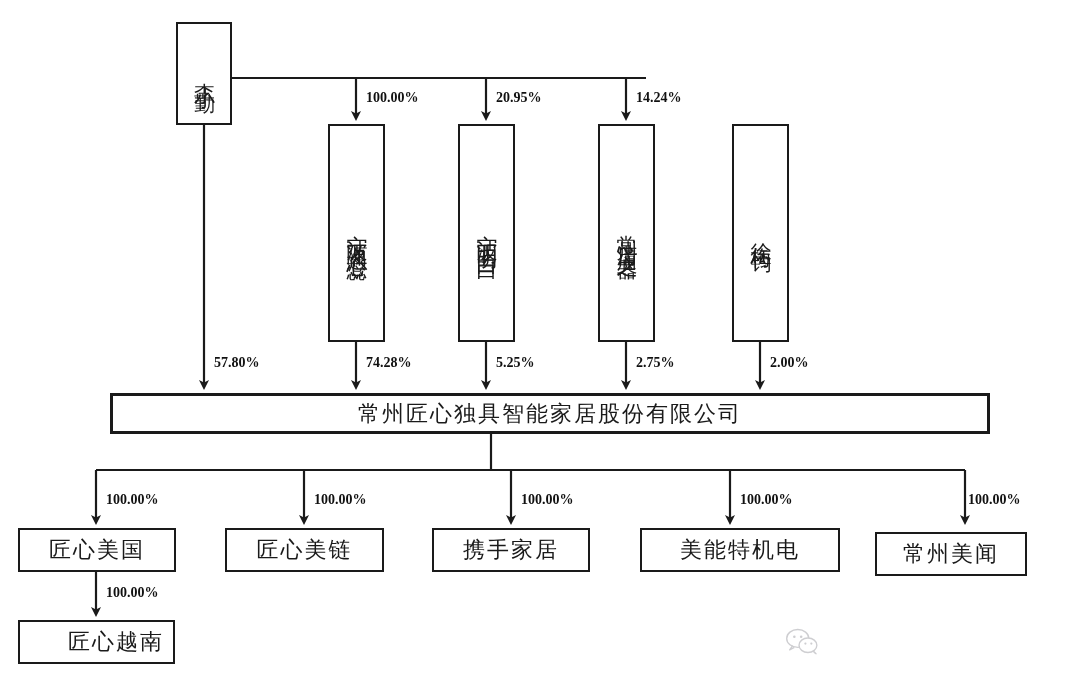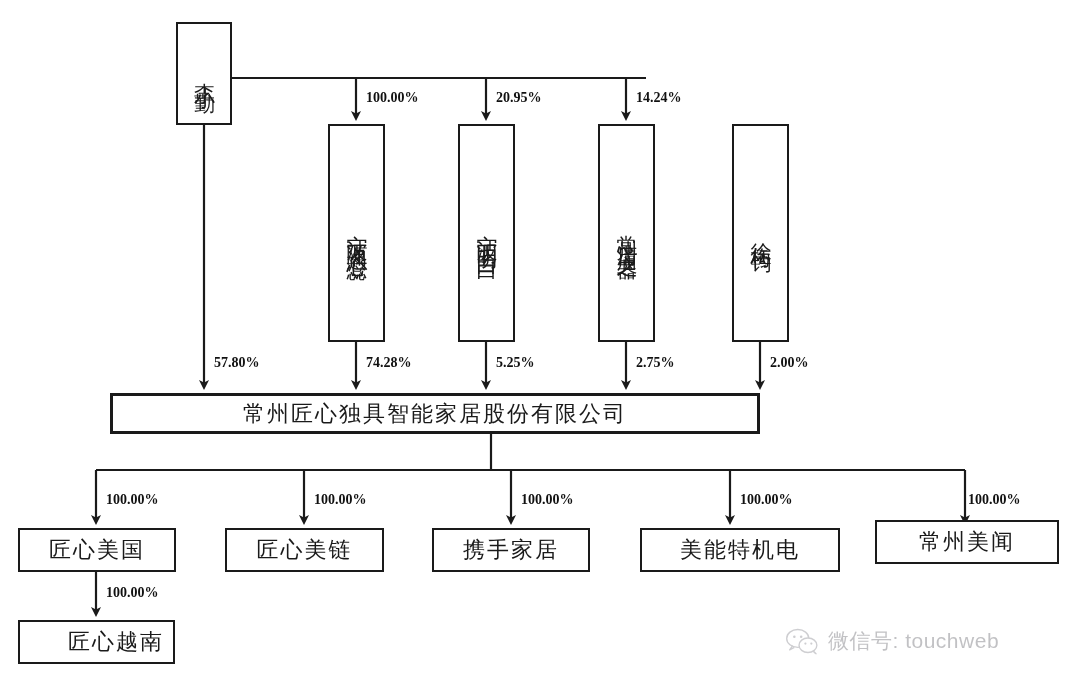--- a/index.html
+++ b/index.html
@@ -145,7 +145,7 @@
     <span class="node-label">徐梅钧</span>
   </div>
 
-  <div class="node horiz heavy" style="left:110px; top:393px; width:650px; height:41px;">
+  <div class="node horiz heavy" style="left:110px; top:393px; width:880px; height:41px;">
     <span class="node-label main-label">常州匠心独具智能家居股份有限公司</span>
   </div>
 

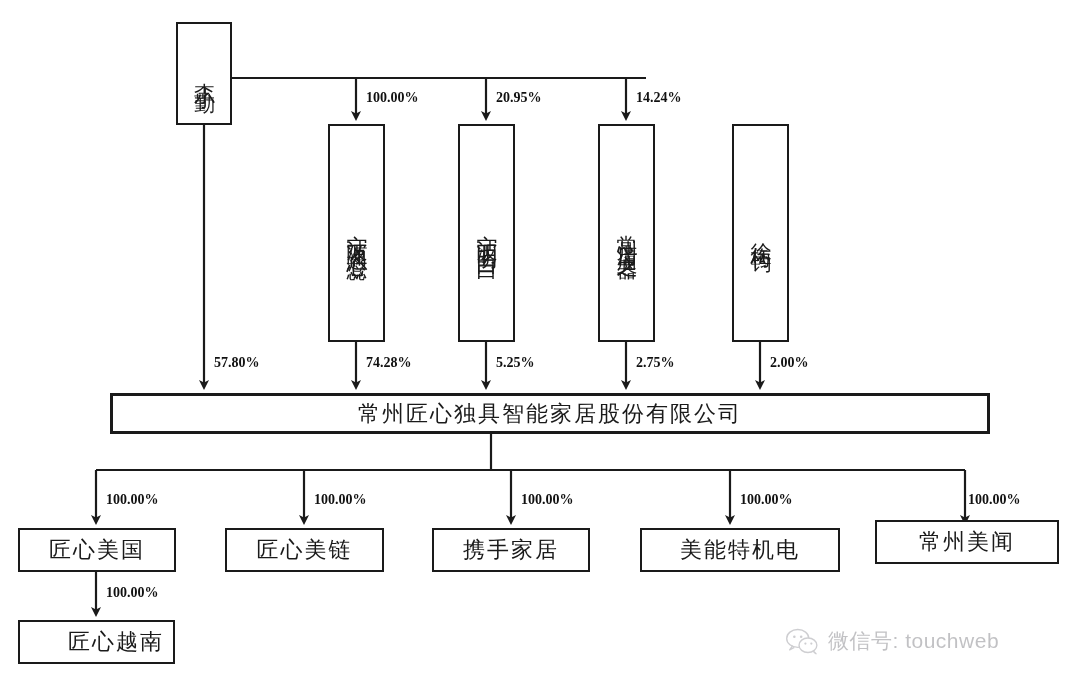--- a/index.html
+++ b/index.html
@@ -165,7 +165,7 @@
     <span class="node-label">美能特机电</span>
   </div>
 
-  <div class="node horiz" style="left:875px; top:520px; width:184px; height:44px;">
+  <div class="node horiz" style="left:875px; top:532px; width:152px; height:44px;">
     <span class="node-label">常州美闻</span>
   </div>
 

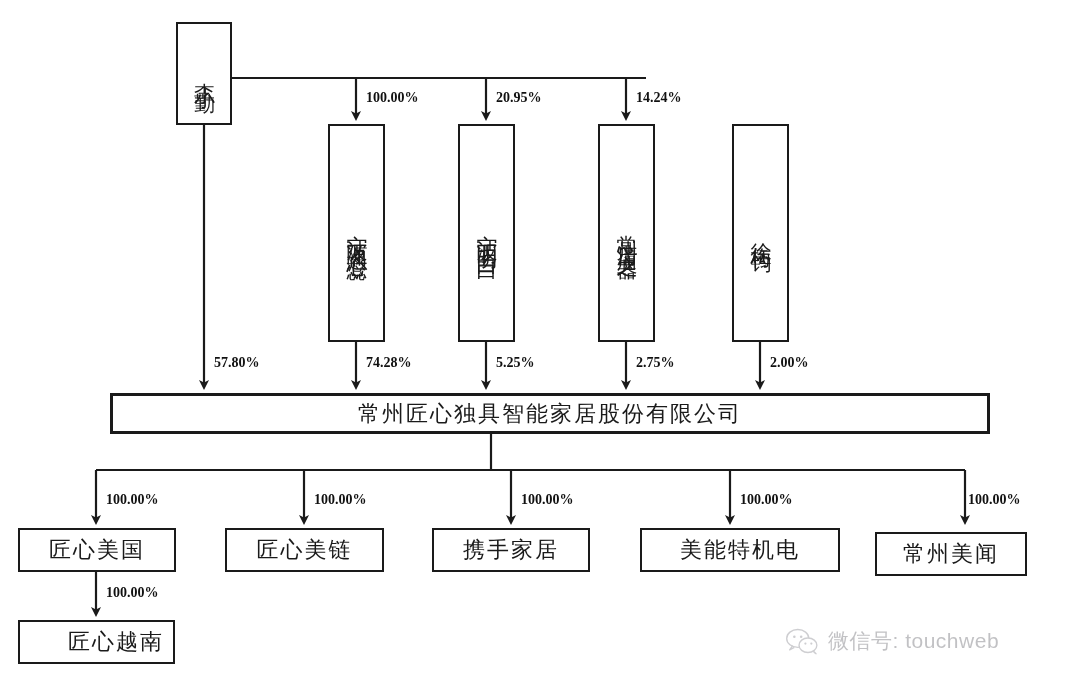--- a/index.html
+++ b/index.html
@@ -212,7 +212,6 @@
       <circle cx="24" cy="19" r="1.3" fill="#8b8b92"></circle>
       <circle cx="31" cy="19" r="1.3" fill="#8b8b92"></circle>
     </svg>
-    <span class="watermark-text">微信号: touchweb</span>
   </div>
 
 </div>

